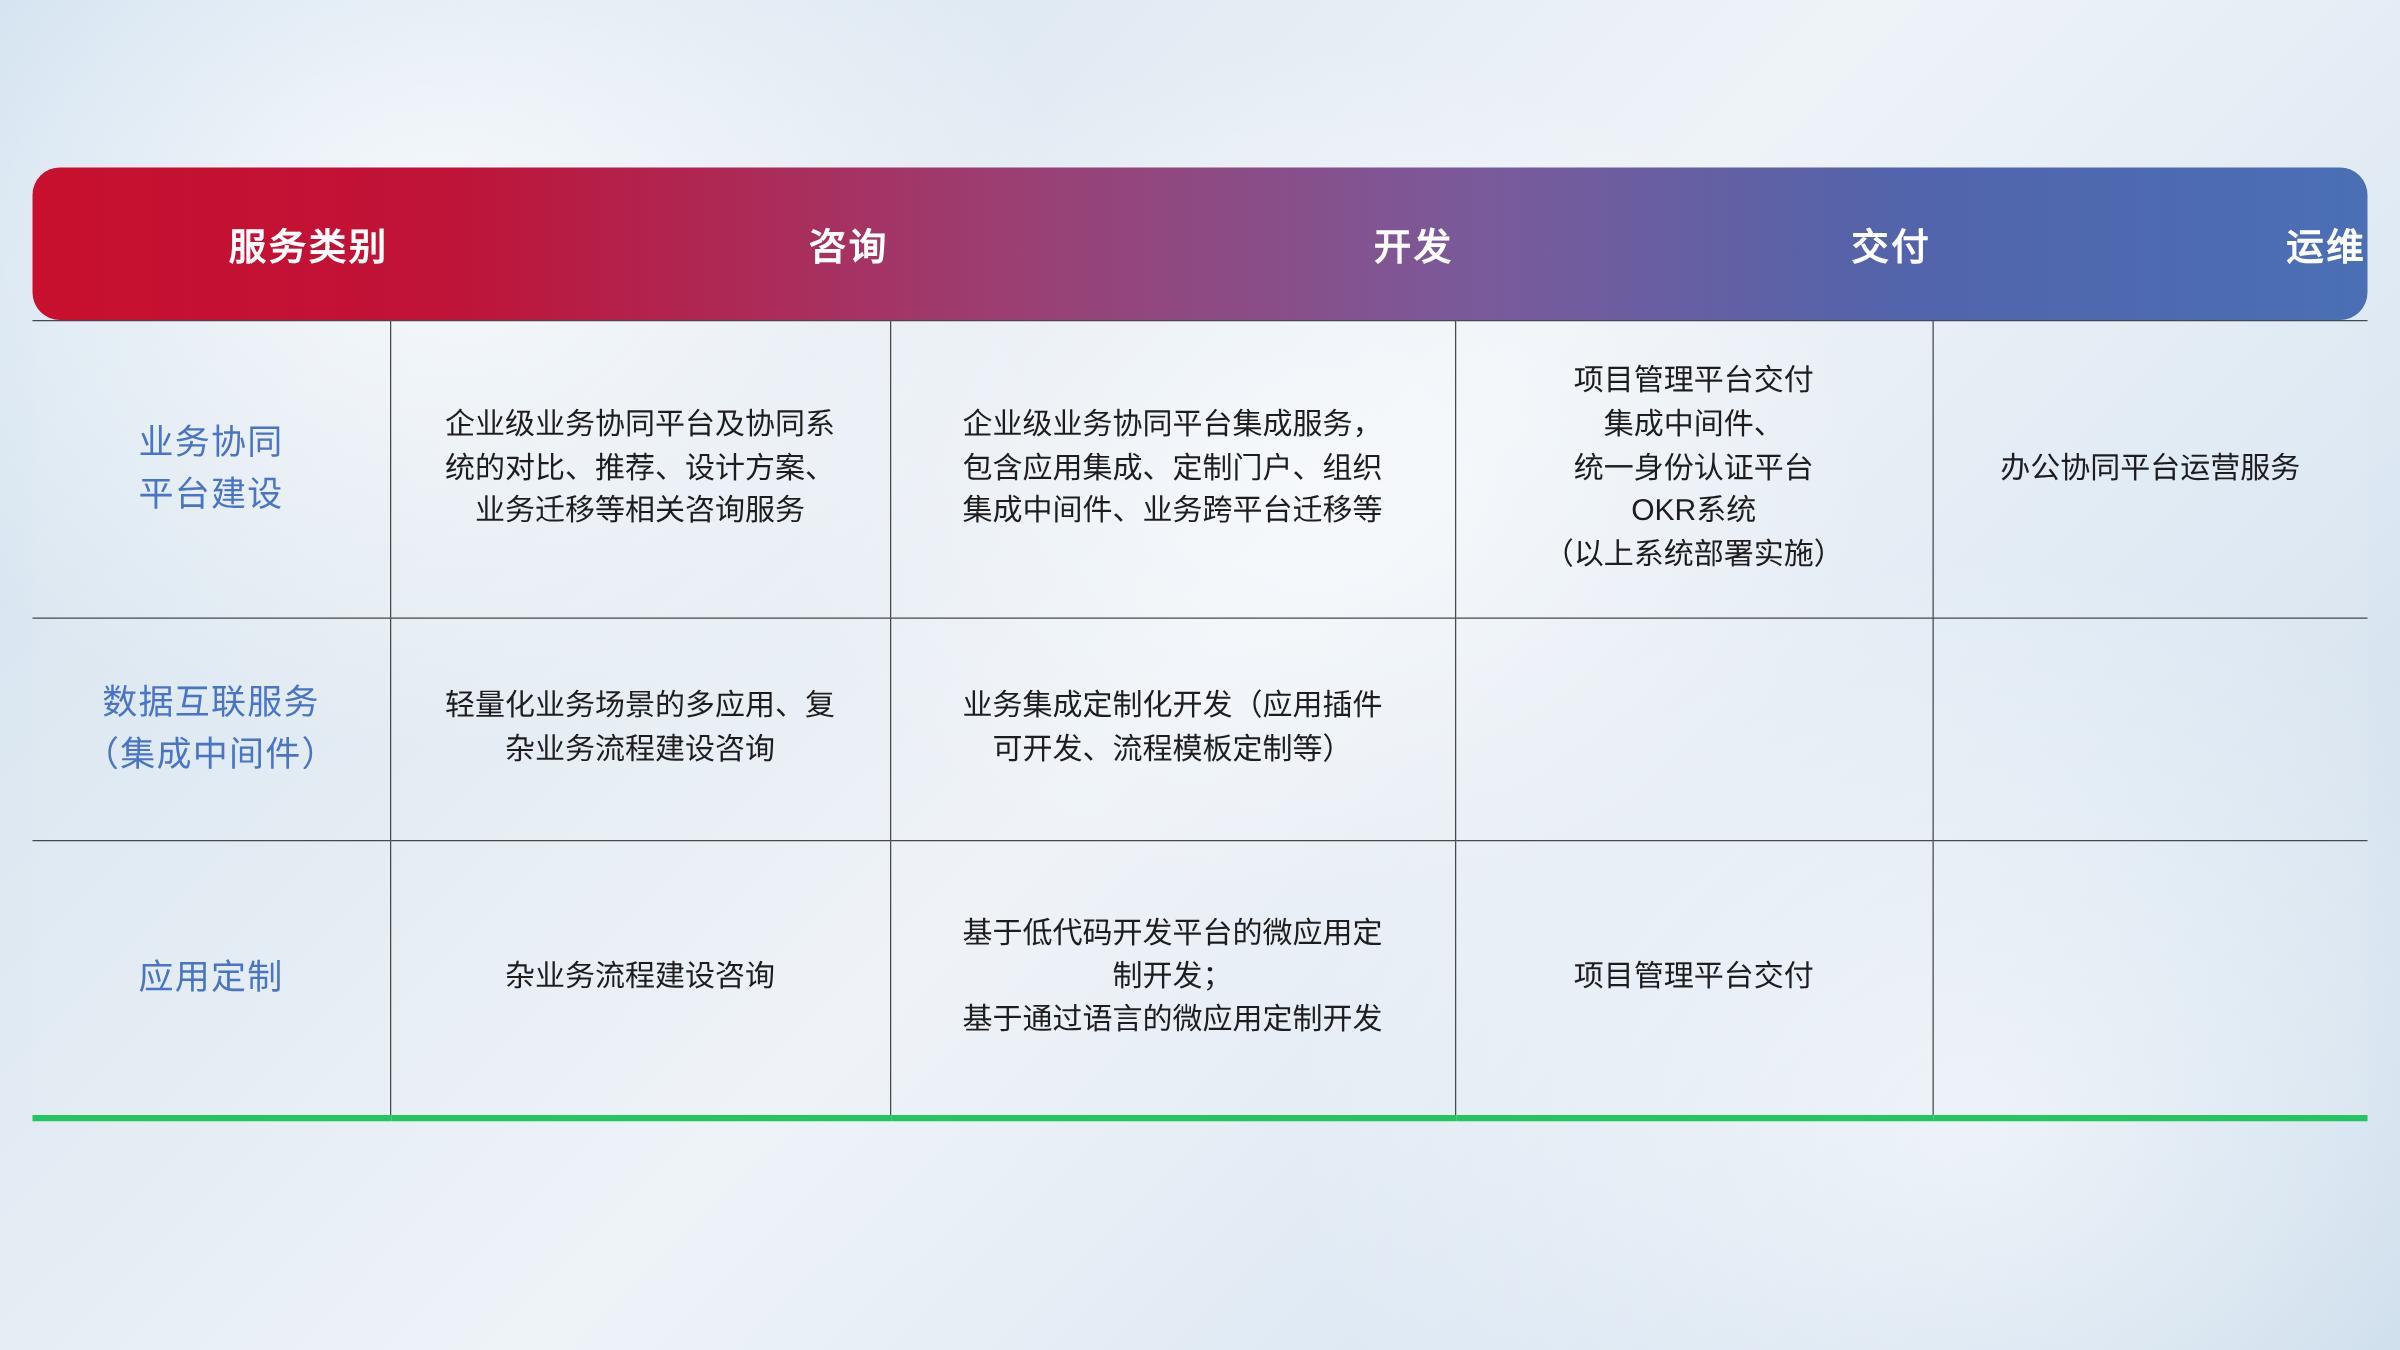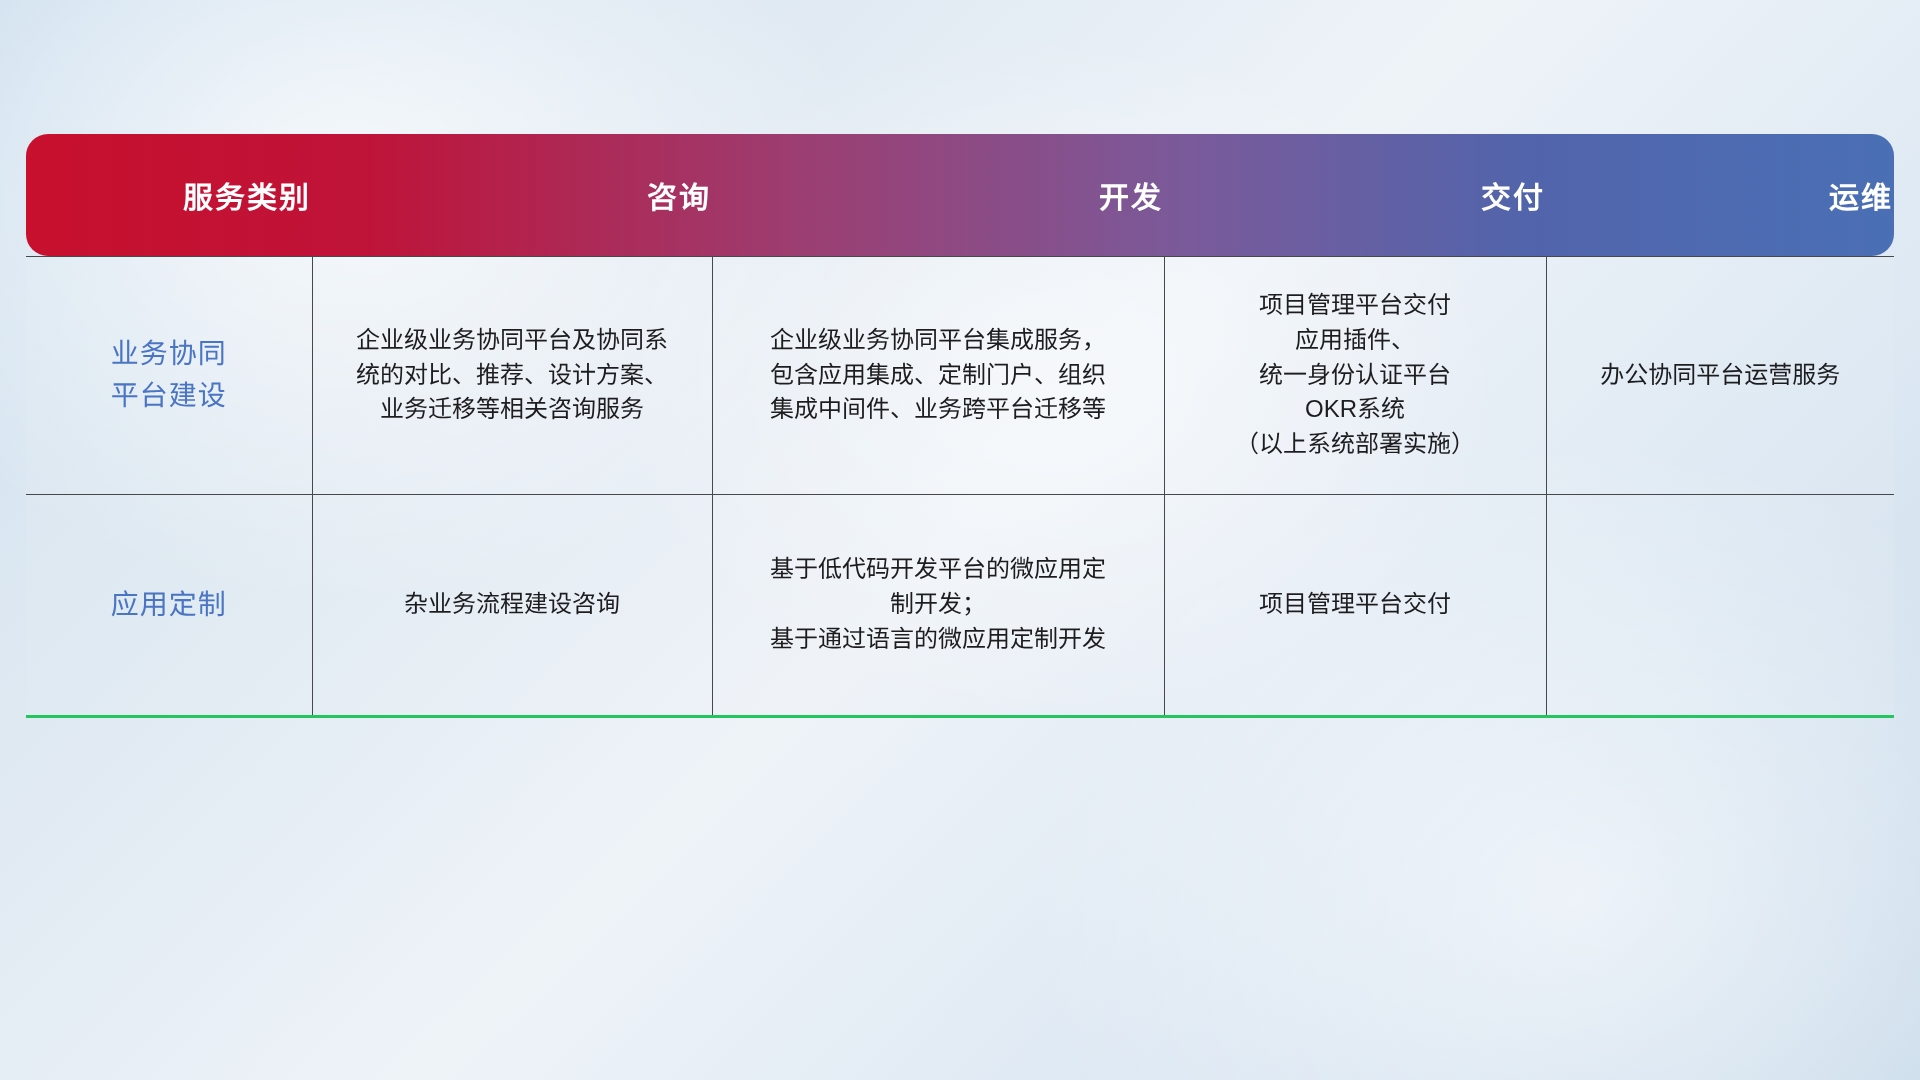--- a/index.html
+++ b/index.html
@@ -157,7 +157,7 @@
         </td>
         <td>
           <span class="cell-line">项目管理平台交付</span>
-          <span class="cell-line">应用插件、</span>
+          <span class="cell-line">集成中间件、</span>
           <span class="cell-line">统一身份认证平台</span>
           <span class="cell-line">OKR系统</span>
           <span class="cell-line">（以上系统部署实施）</span>

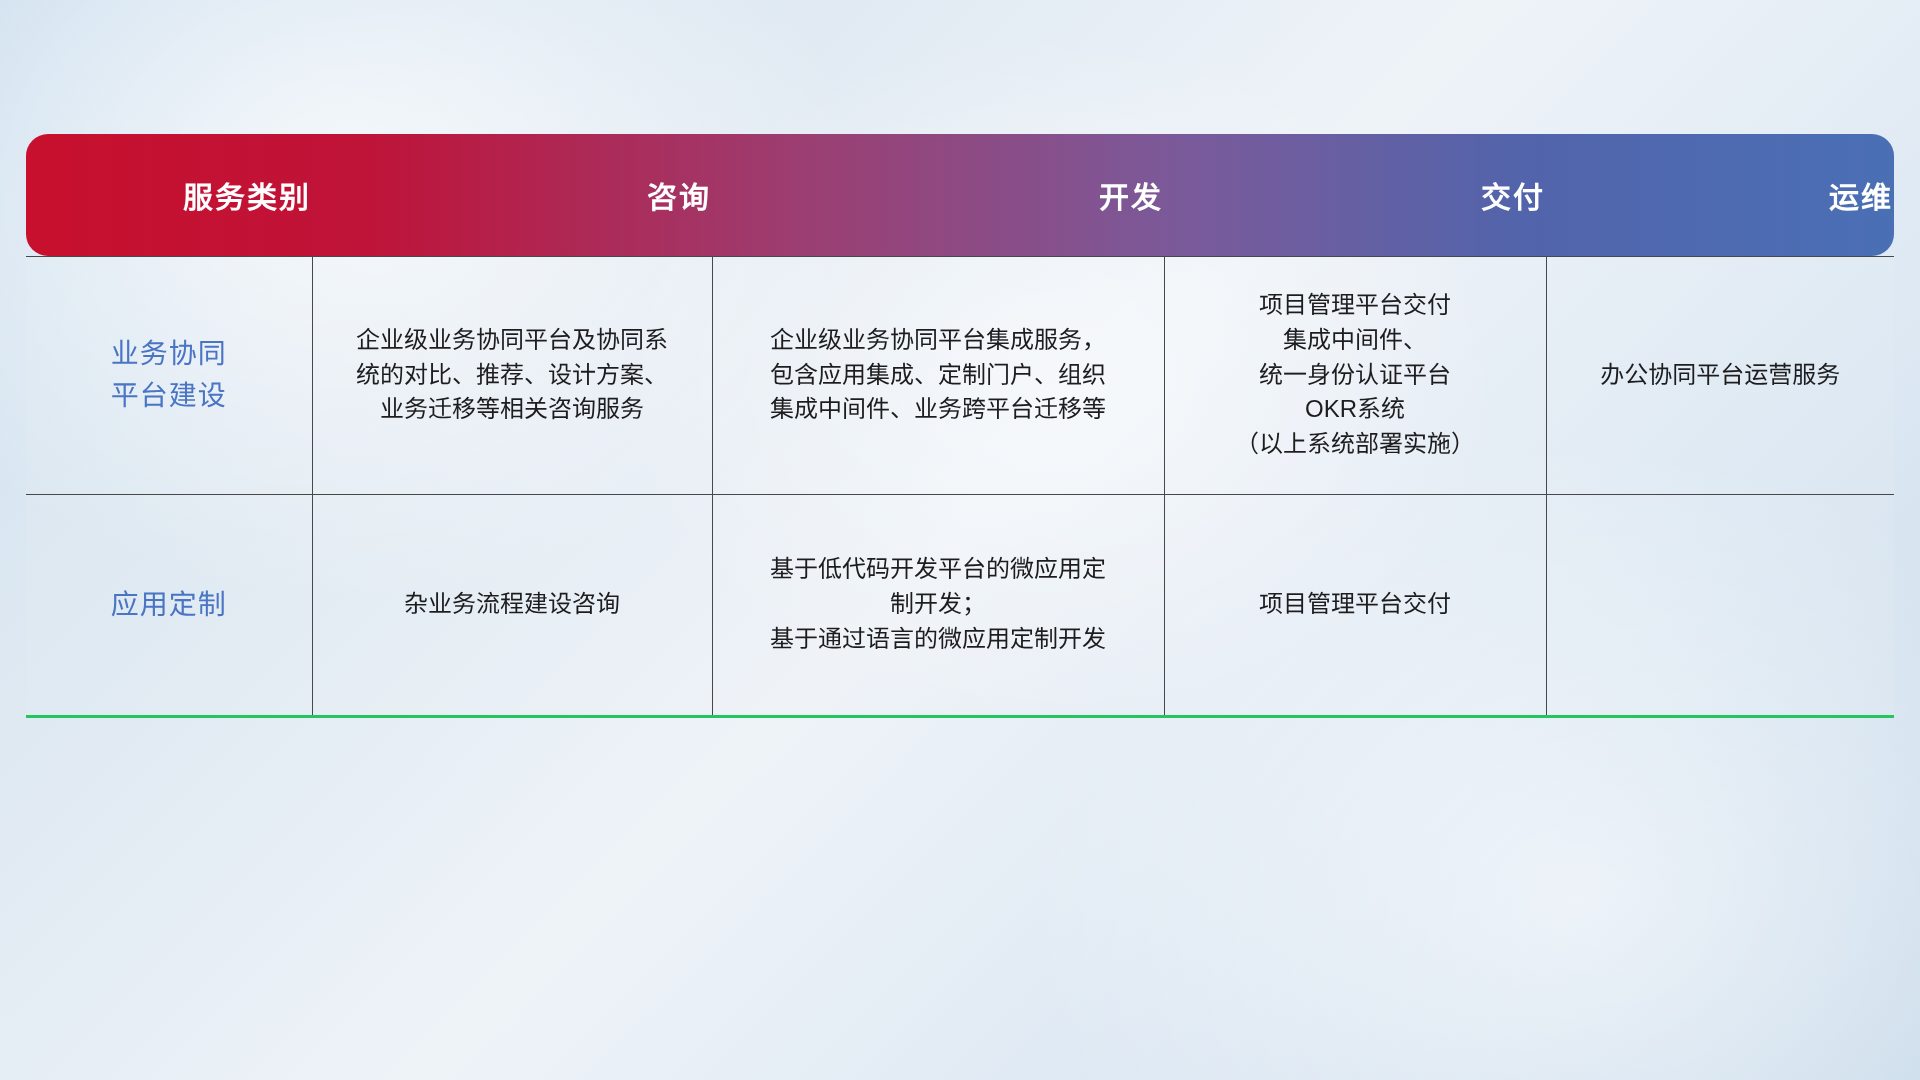--- a/index.html
+++ b/index.html
@@ -166,6 +166,22 @@
           <span class="cell-line">办公协同平台运营服务</span>
         </td>
       </tr>
+      <tr class="row-2">
+        <td class="cat-cell">
+          <span class="cell-line">数据互联服务</span>
+          <span class="cell-line">（集成中间件）</span>
+        </td>
+        <td>
+          <span class="cell-line">轻量化业务场景的多应用、复</span>
+          <span class="cell-line">杂业务流程建设咨询</span>
+        </td>
+        <td>
+          <span class="cell-line">业务集成定制化开发（应用插件</span>
+          <span class="cell-line">可开发、流程模板定制等）</span>
+        </td>
+        <td></td>
+        <td></td>
+      </tr>
       <tr class="row-3">
         <td class="cat-cell">
           <span class="cell-line">应用定制</span>

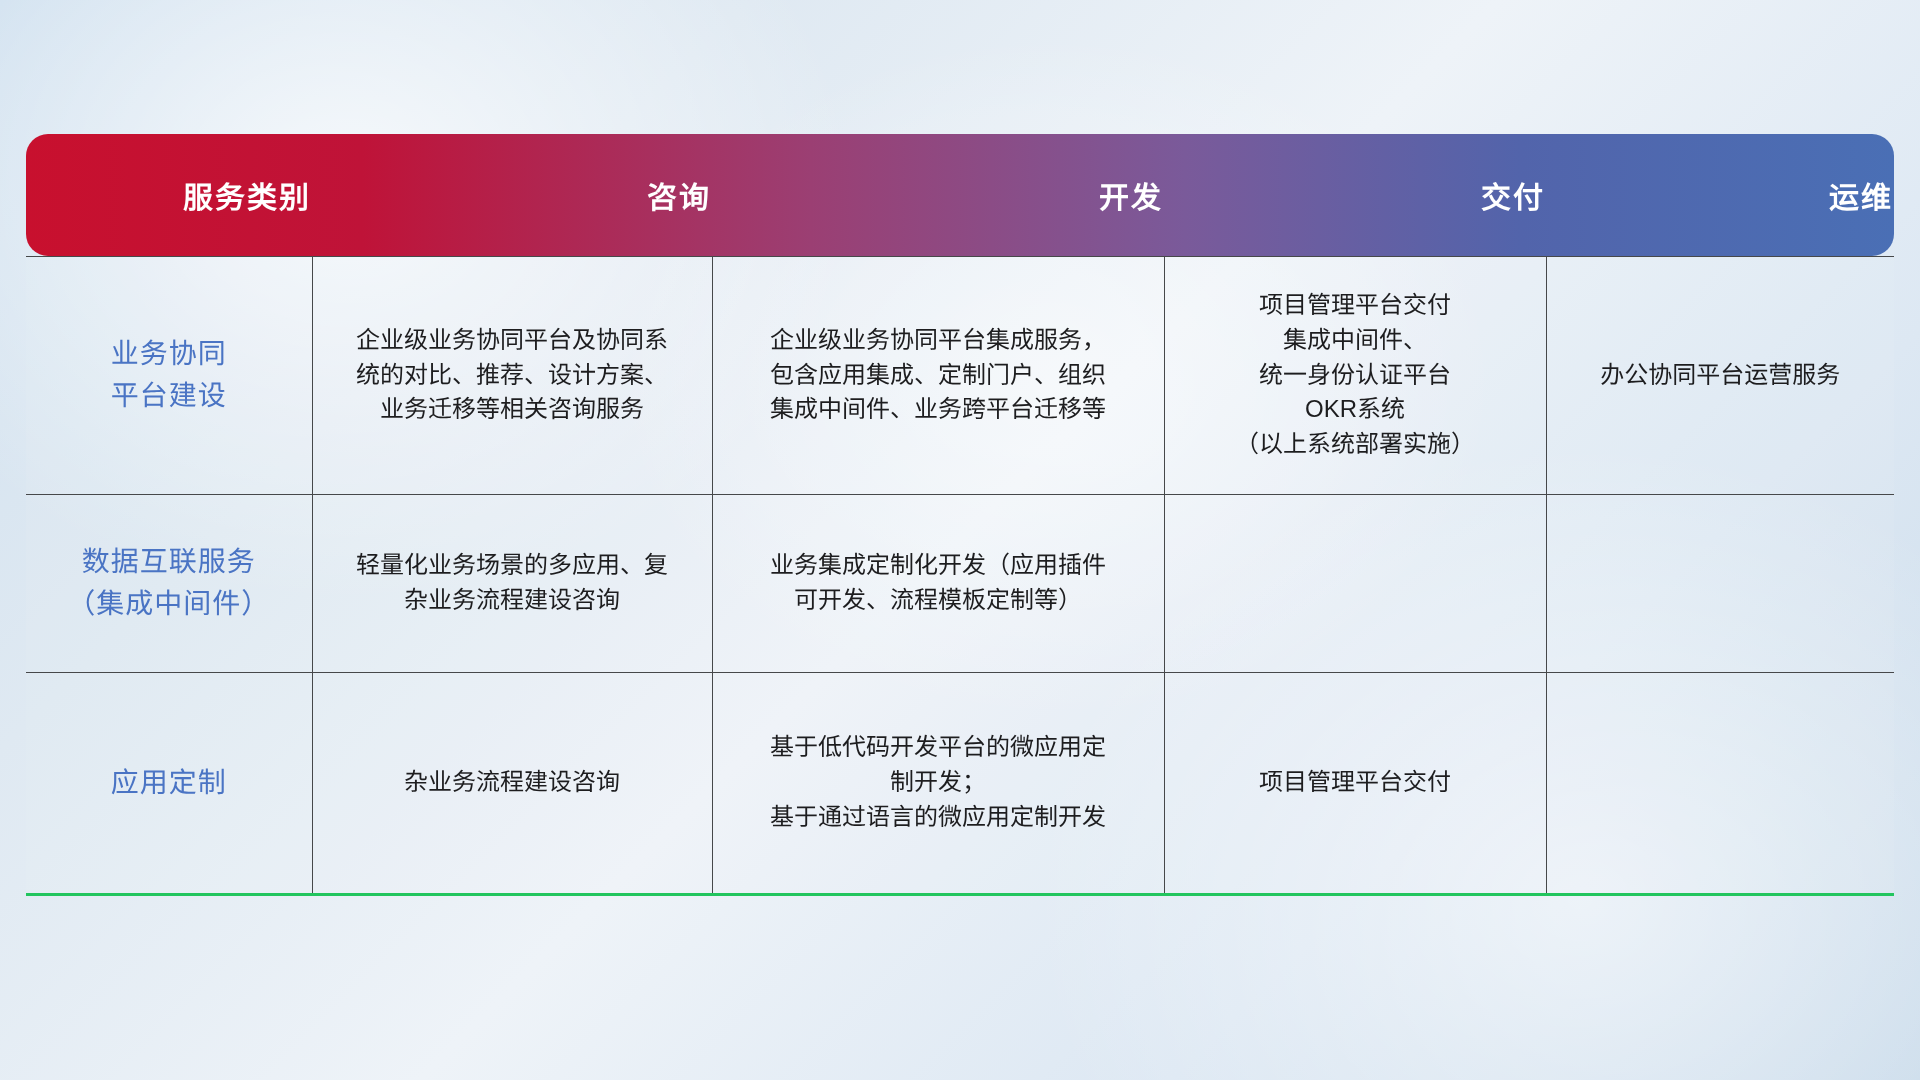--- a/index.html
+++ b/index.html
@@ -100,7 +100,7 @@
     border-left: none;
     letter-spacing: 1px;
   }
-  tbody tr:last-child td { border-bottom: 3px solid #22c55e; }
+  tbody tr:last-child td { border-bottom: 5px solid #22c55e; }
   tbody td:last-child { border-right: none; }
 
   

